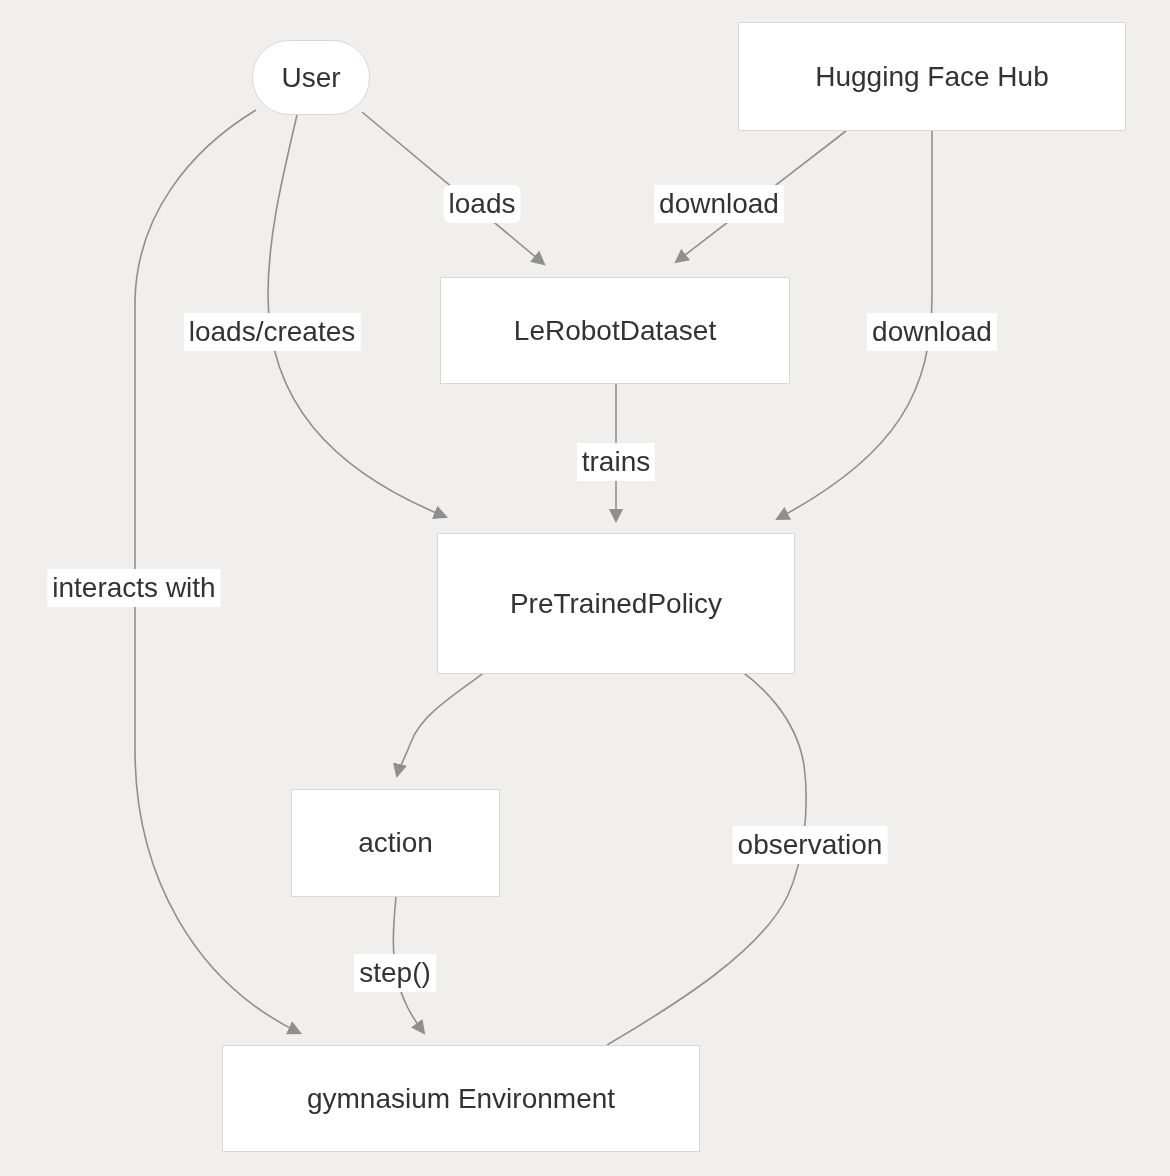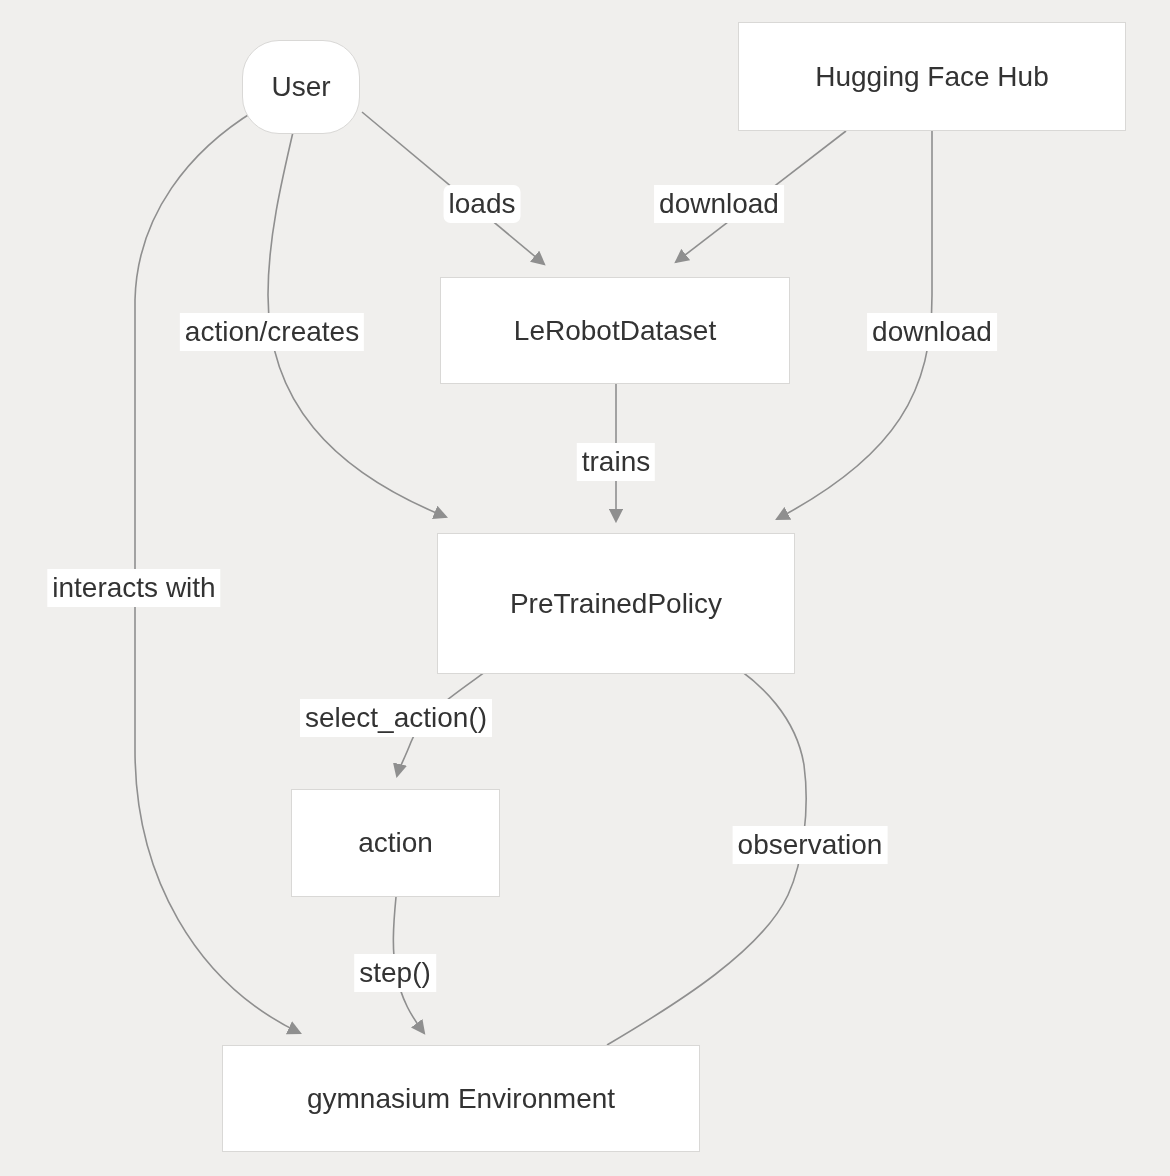--- a/index.html
+++ b/index.html
@@ -72,7 +72,7 @@
     </g>
   </svg>
 
-  <div class="node stadium" style="left:242px; top:40px; width:118px; height:94px;">
+  <div class="node stadium" style="left:252px; top:40px; width:118px; height:75px;">
     <span>User</span>
   </div>
 

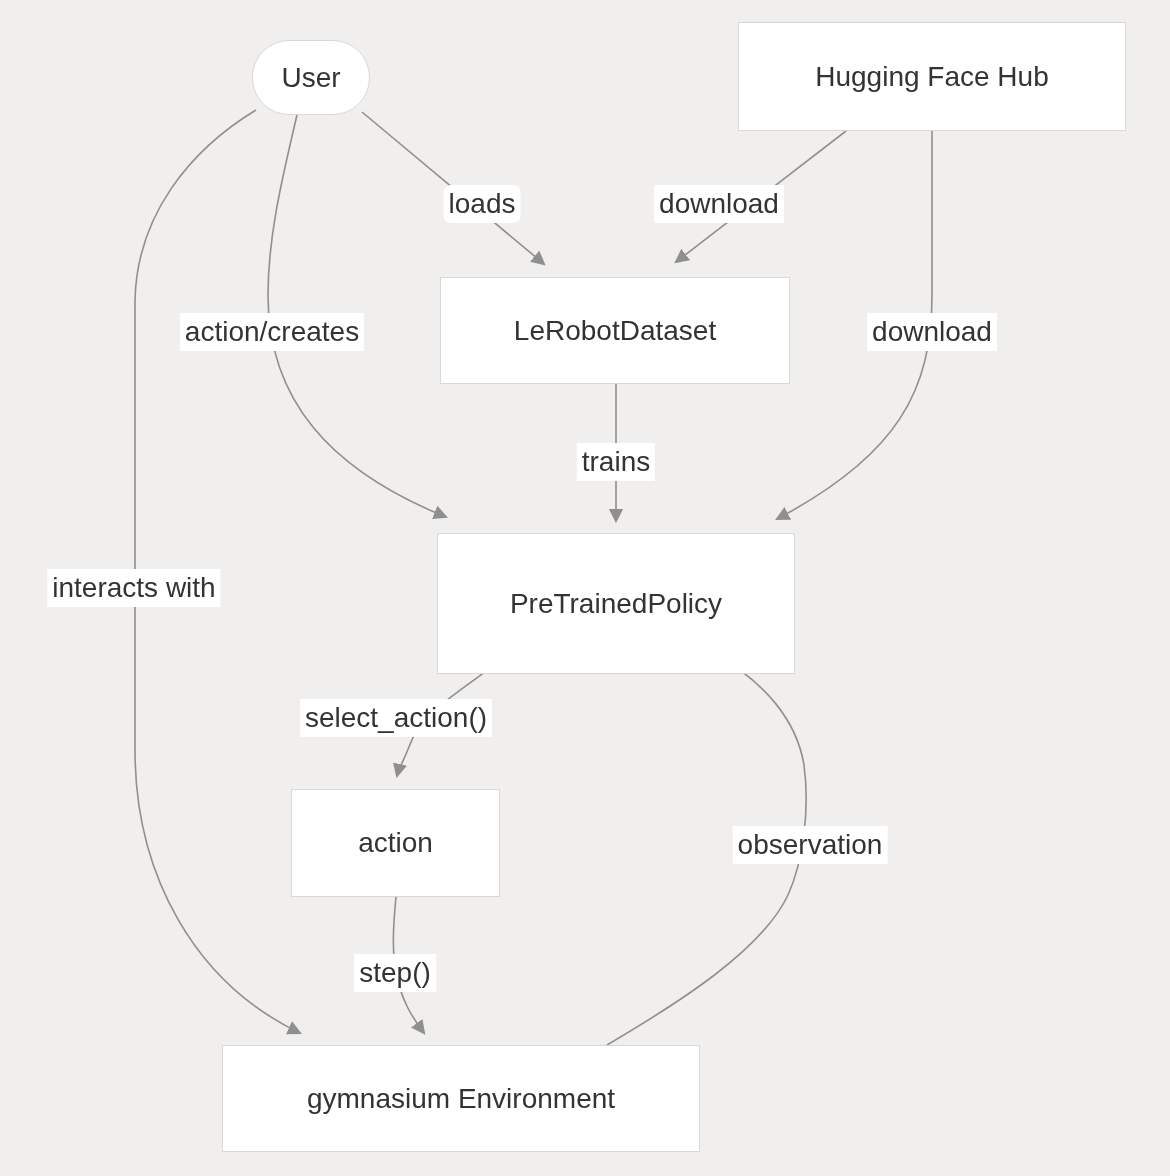--- a/index.html
+++ b/index.html
@@ -100,7 +100,7 @@
 
   <div class="edge-label" style="left:719px; top:204px;">download</div>
 
-  <div class="edge-label" style="left:272px; top:332px;">action/creates</div>
+  <div class="edge-label" style="left:272px; top:332px;">loads/creates</div>
 
   <div class="edge-label" style="left:932px; top:332px;">download</div>
 

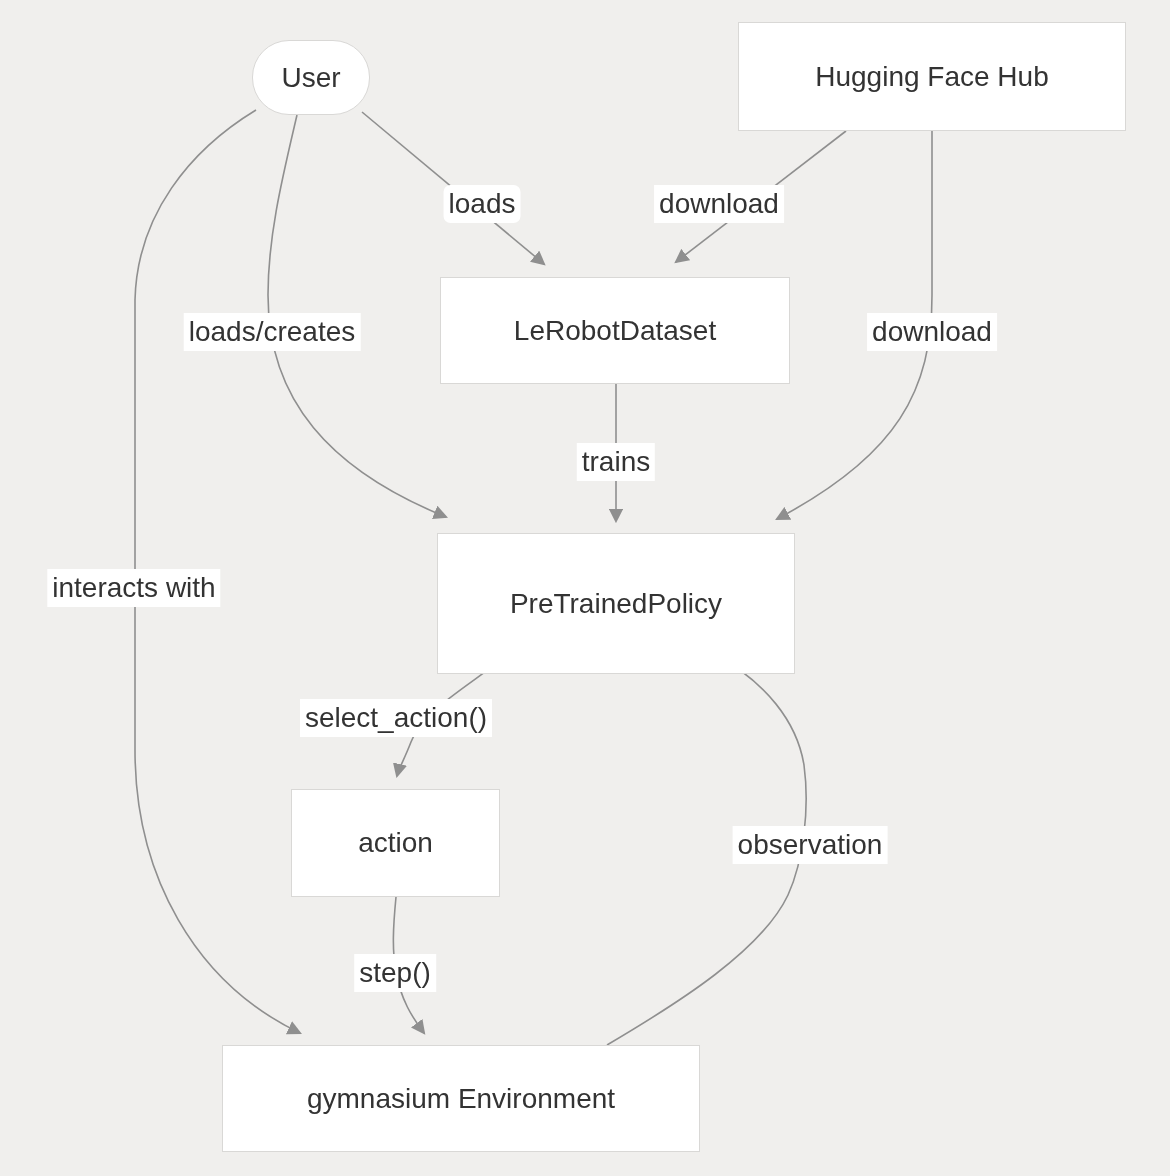--- a/index.html
+++ b/index.html
@@ -108,7 +108,6 @@
 
   <div class="edge-label" style="left:134px; top:588px;">interacts with</div>
 
-  <div class="edge-label" style="left:396px; top:718px;">select_action()</div>
 
   <div class="edge-label" style="left:810px; top:845px;">observation</div>
 

